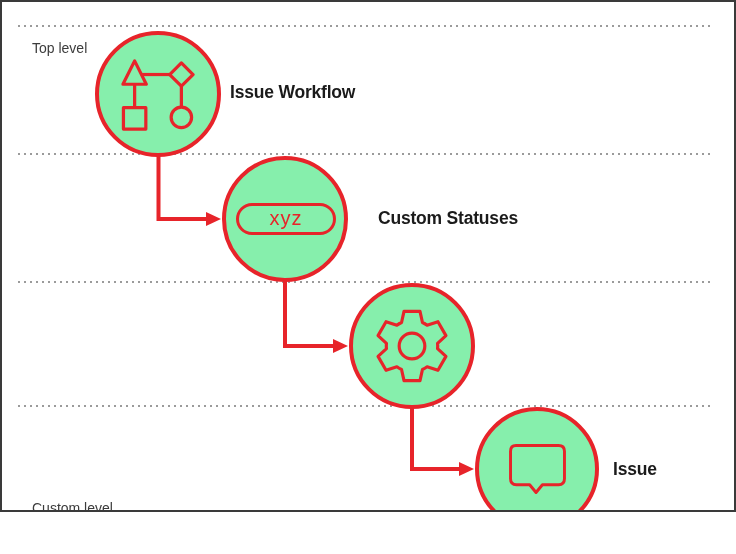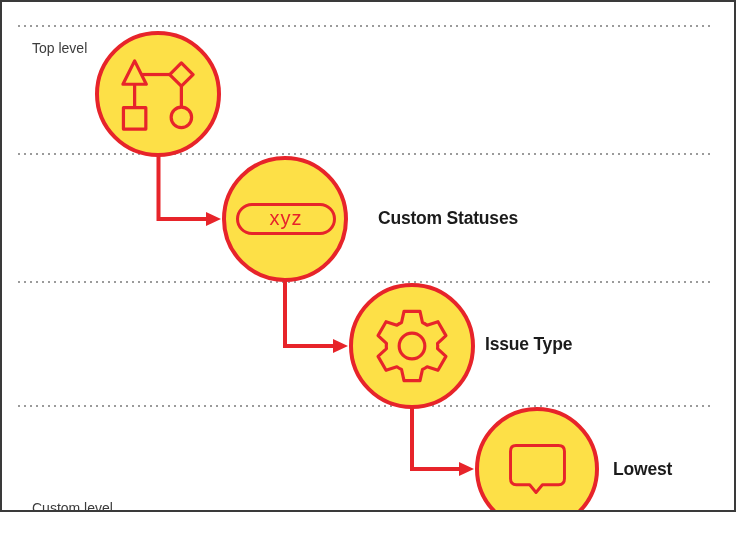--- a/index.html
+++ b/index.html
@@ -122,6 +122,7 @@
       </g>
     </svg>
   </div>
+  <span class="node-label" style="left:228px;top:79px">Issue Workflow</span>
 
   <div class="node-circle" style="left:220px;top:154px;width:126px;height:126px">
     <div class="pill">

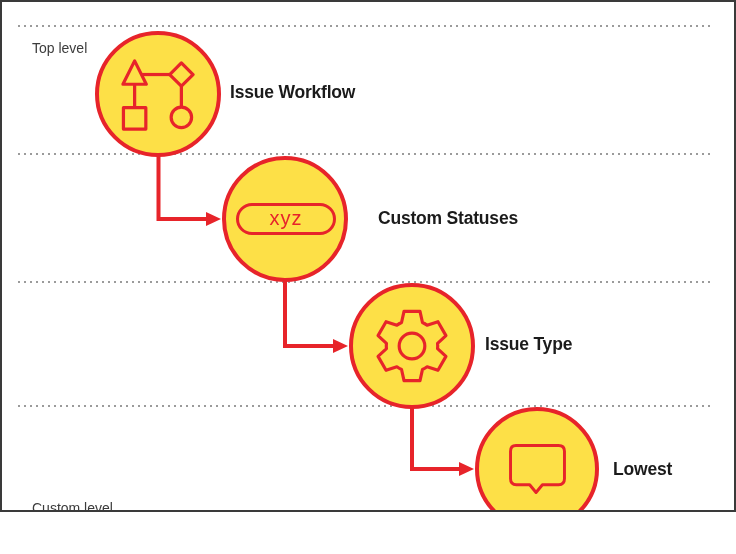--- a/index.html
+++ b/index.html
@@ -41,7 +41,7 @@
     position:absolute;
     border:4px solid var(--red);
     border-radius:50%;
-    background:#fde047;
+    background:#86efac;
     z-index:3;
     display:flex;
     align-items:center;

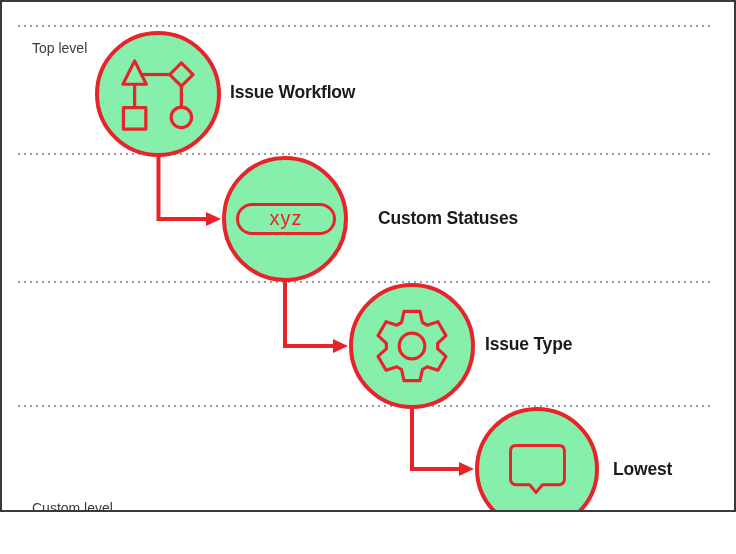--- a/index.html
+++ b/index.html
@@ -139,7 +139,6 @@
       </g>
     </svg>
   </div>
-  <span class="node-label" style="left:483px;top:331px">Issue Type</span>
 
   <div class="node-circle" style="left:473px;top:405px;width:124px;height:124px">
     <svg class="icon-svg" width="57" height="51" viewBox="0 0 58 52">

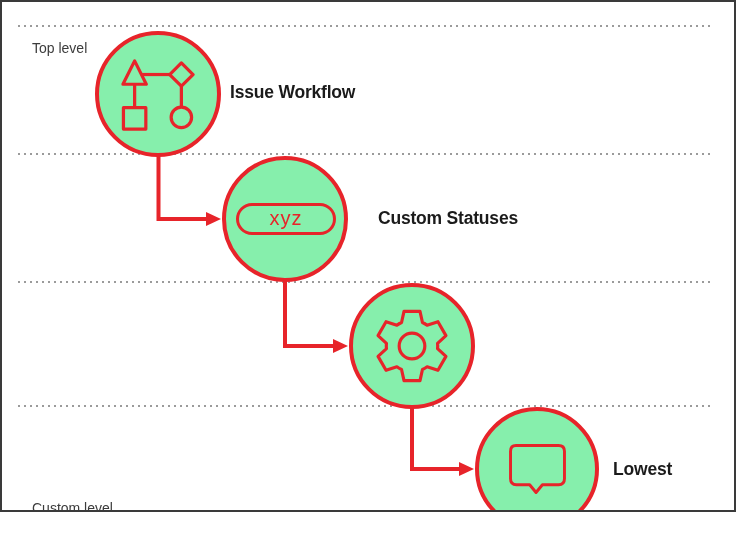--- a/index.html
+++ b/index.html
@@ -145,7 +145,7 @@
       <path d="M7,1.5 H50.5 Q56.5,1.5 56.5,7.5 V35.5 Q56.5,41.5 50.5,41.5 H34 L27.5,49.5 L21,41.5 H7.5 Q1.5,41.5 1.5,35.5 V7.5 Q1.5,1.5 7,1.5 Z" stroke="#e7242a" stroke-width="3" fill="none" stroke-linejoin="round"></path>
     </svg>
   </div>
-  <span class="node-label" style="left:611px;top:456px">Lowest</span>
+  <span class="node-label" style="left:611px;top:456px">Issue</span>
 
 </div>
 

